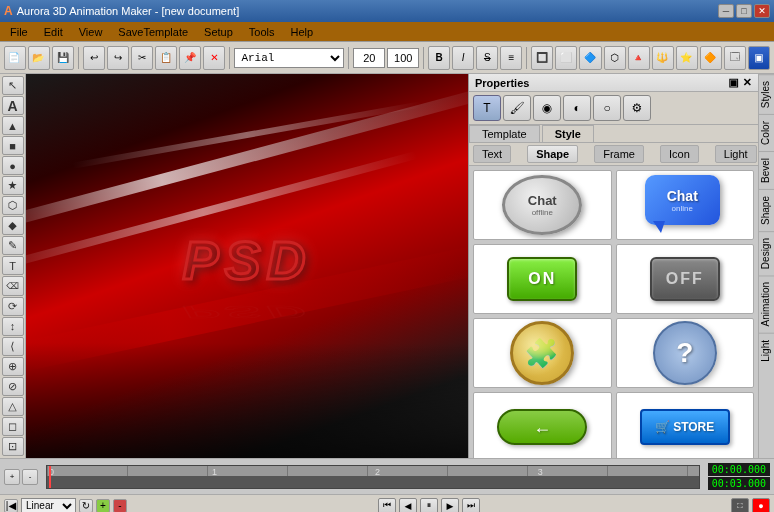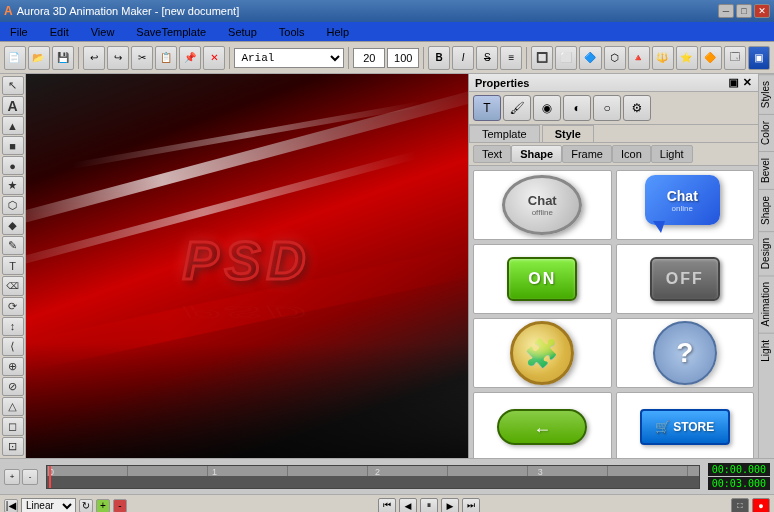--- a/index.html
+++ b/index.html
@@ -13,7 +13,7 @@
     #titlebar .winbtns .close { background: #c0392b; color: white; }
 
     
-    #menubar { background: #1d4ed8; border-bottom: 1px solid #999; height: 20px; display: flex; align-items: center; padding: 0 4px; gap: 10px; }
+    #menubar { background: #a16207; border-bottom: 1px solid #999; height: 20px; display: flex; align-items: center; padding: 0 4px; gap: 4px; }
     #menubar span { padding: 1px 6px; cursor: pointer; font-size: 11px; }
 
     

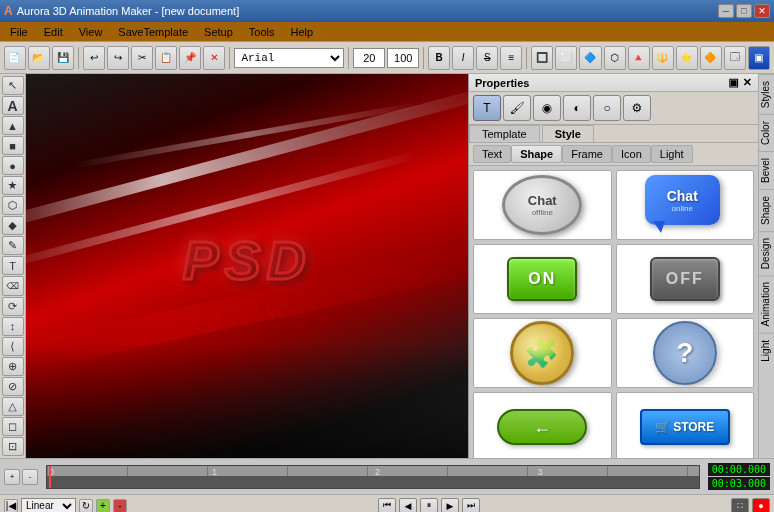--- a/index.html
+++ b/index.html
@@ -50,7 +50,7 @@
     .panel-tab.active { background: #d4d0c8; font-weight: bold; }
 
     
-    #sub-tabs { display: flex; padding: 2px 4px; gap: 0; background: #d4d0c8; border-bottom: 1px solid #aaa; }
+    #sub-tabs { display: flex; padding: 2px 4px; gap: 16px; background: #d4d0c8; border-bottom: 1px solid #aaa; }
     .sub-tab { padding: 2px 8px; cursor: pointer; font-size: 11px; border: 1px solid #aaa; background: #c0c0c0; border-radius: 2px; }
     .sub-tab.active { background: linear-gradient(to bottom, #e8e8e8, #d0d0d0); font-weight: bold; }
 

